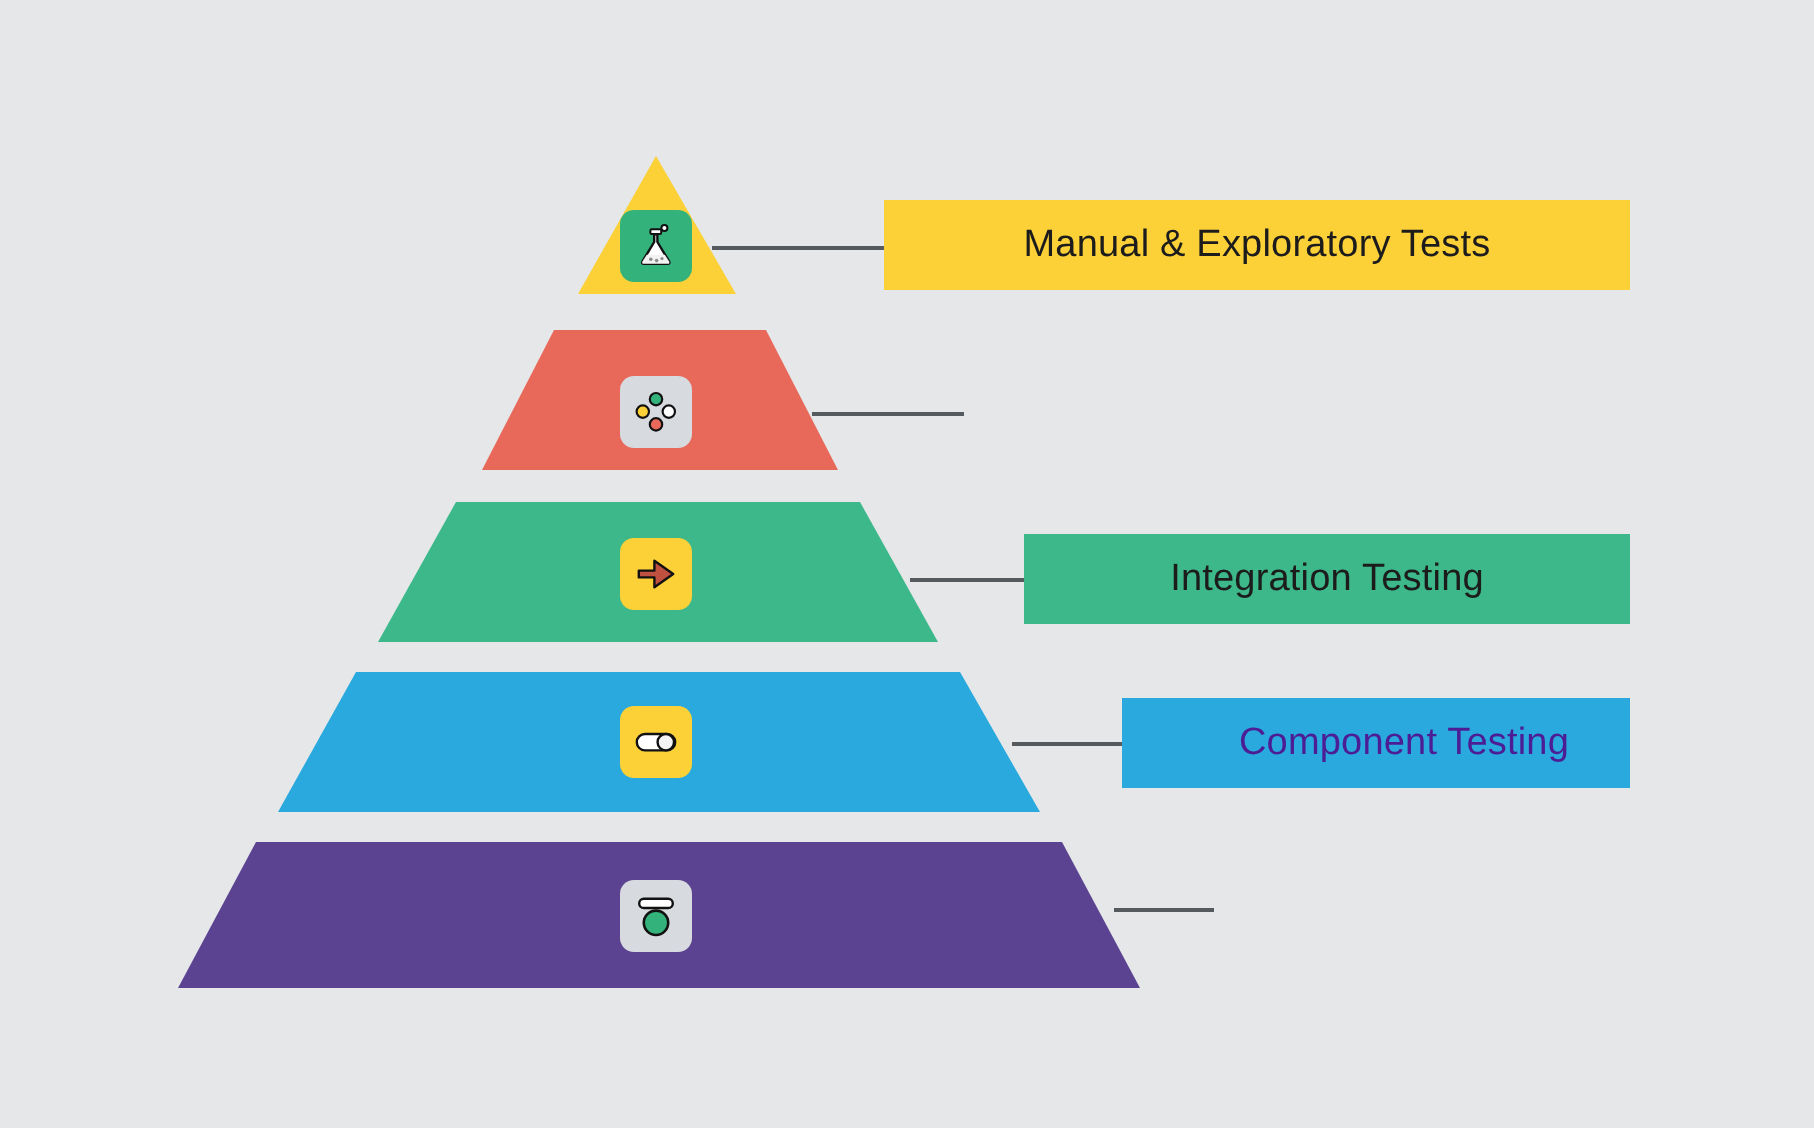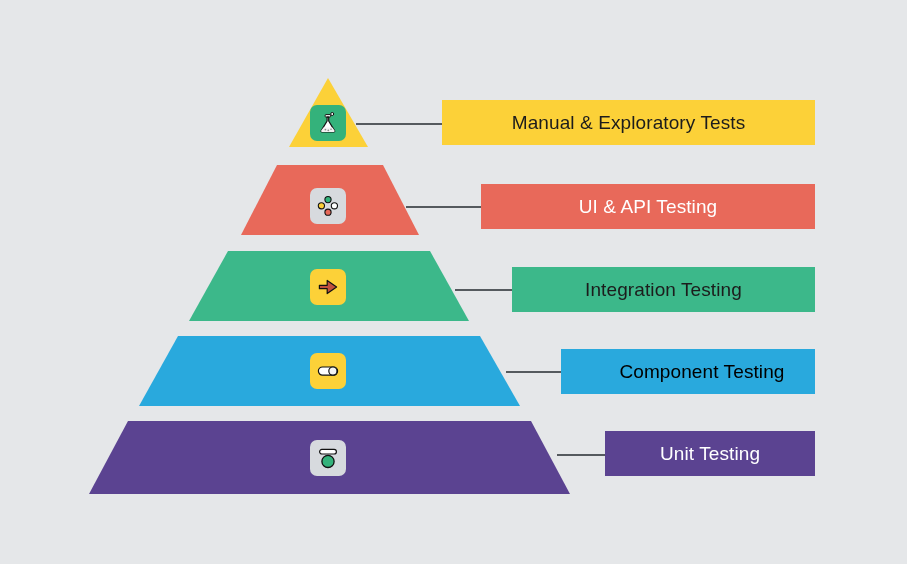--- a/index.html
+++ b/index.html
@@ -100,9 +100,6 @@
       <circle cx="13.0" cy="19.2" r="3.1" fill="#e8695a" stroke="#111" stroke-width="1.1"></circle>
     </svg>
   </div>
-  <div class="label-box" style="left:481px; top:184px; width:334px; background:#e8695a;">
-    <span class="label-text" style="color:#ffffff;">UI &amp; API Testing</span>
-  </div>
 
   <div class="icon-box" style="left:310px; top:269px; background:#fcd138;">
     <svg width="26" height="26" viewBox="0 0 26 26">

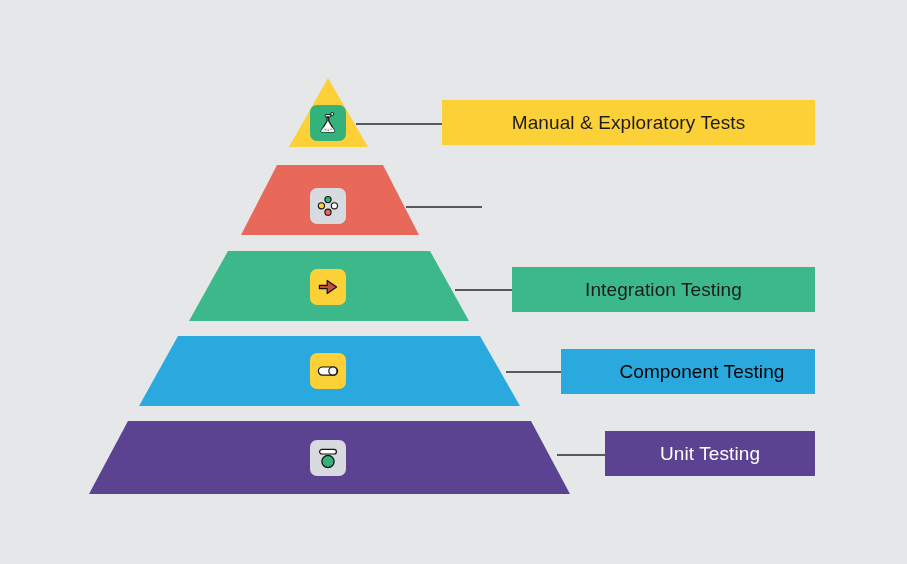--- a/index.html
+++ b/index.html
@@ -117,7 +117,7 @@
     </svg>
   </div>
   <div class="label-box" style="left:561px; top:349px; width:254px; background:#29a9dd;">
-    <span class="label-text" style="color:#000000;margin-left:28px;">Component Testing</span>
+    <span class="label-text" style="color:#4c1d95;margin-left:28px;">Component Testing</span>
   </div>
 
   <div class="icon-box" style="left:310px; top:440px; background:#d7dade;">

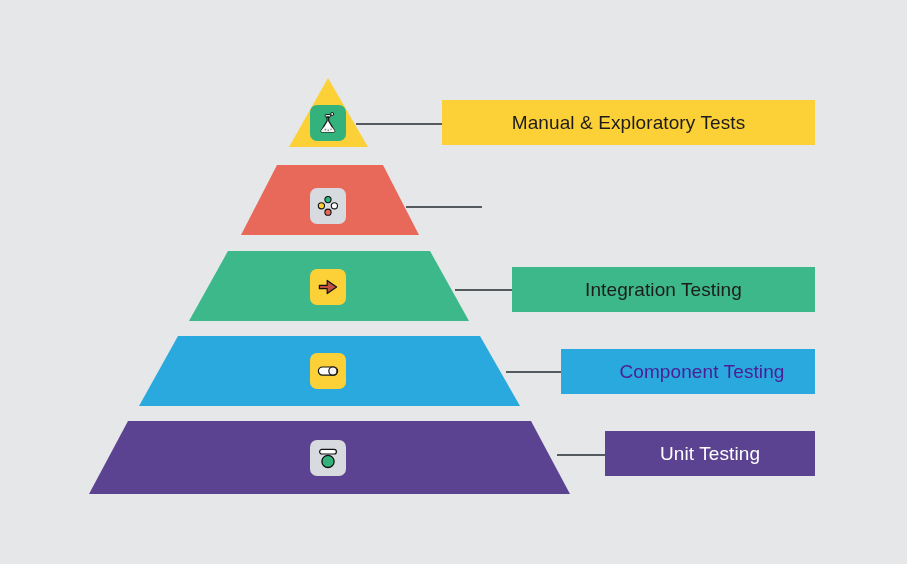--- a/index.html
+++ b/index.html
@@ -126,9 +126,6 @@
       <circle cx="13.0" cy="16.4" r="6.1" fill="#34b27b" stroke="#111" stroke-width="1.3"></circle>
     </svg>
   </div>
-  <div class="label-box" style="left:605px; top:431px; width:210px; background:#5b4391;">
-    <span class="label-text" style="color:#ffffff;">Unit Testing</span>
-  </div>
 
 </div>
 

